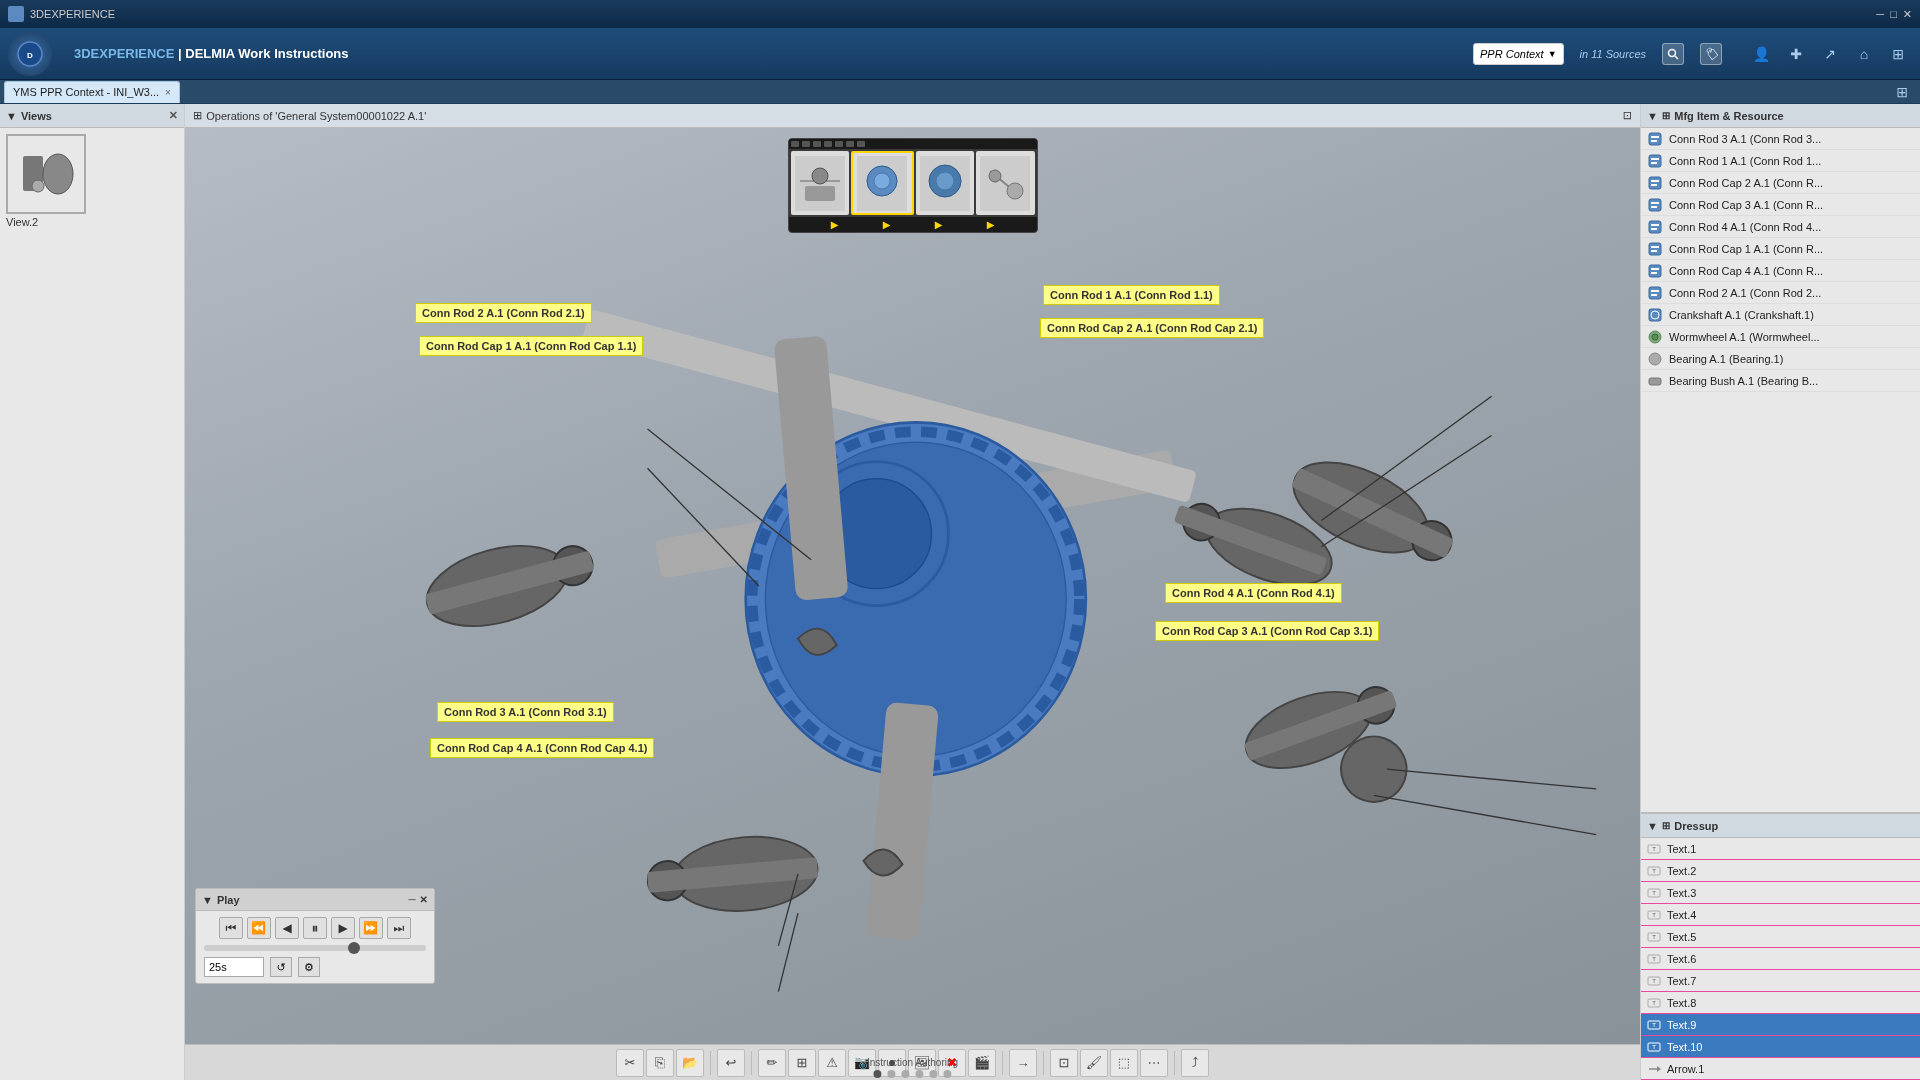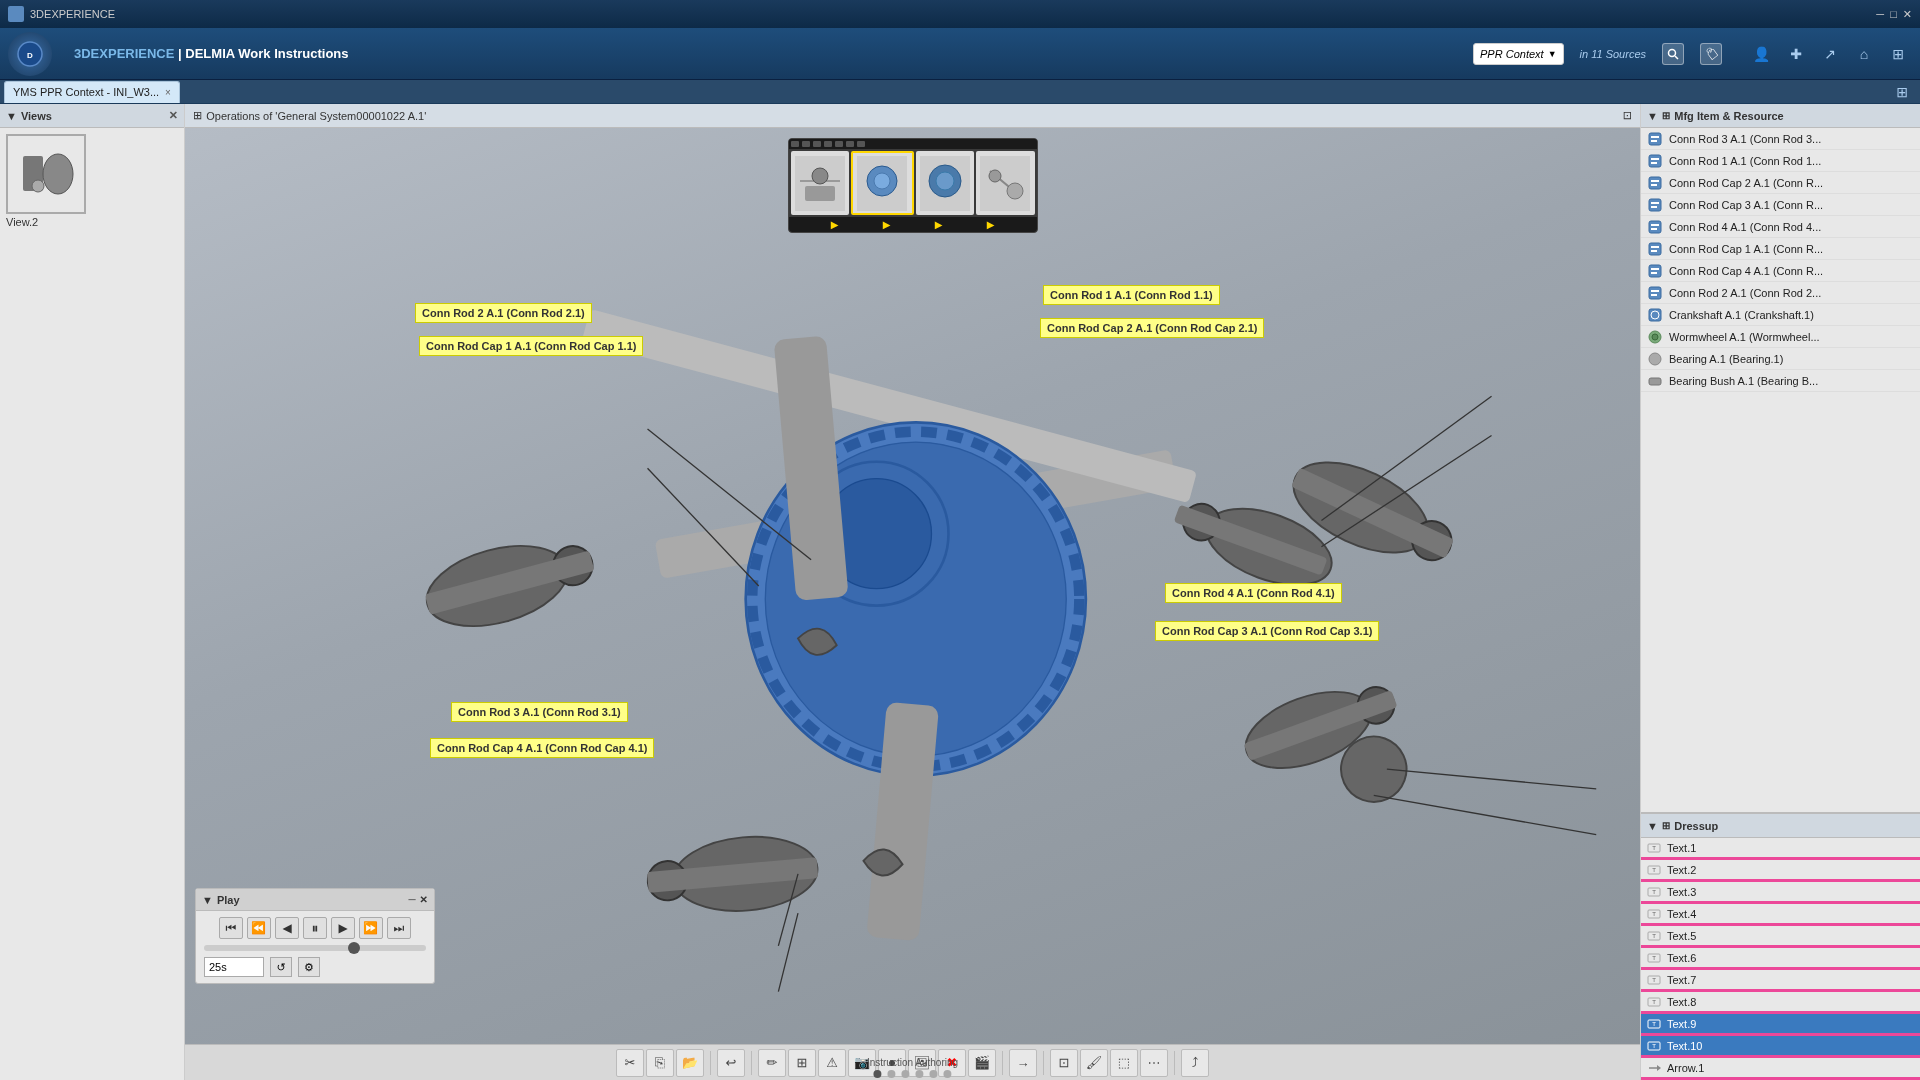--- a/index.html
+++ b/index.html
@@ -385,7 +385,7 @@
       <div class="callout" style="left:234px;top:208px;">Conn Rod Cap 1 A.1 (Conn Rod Cap 1.1)</div>
       <div class="callout" style="left:858px;top:157px;">Conn Rod 1 A.1 (Conn Rod 1.1)</div>
       <div class="callout" style="left:855px;top:190px;">Conn Rod Cap 2 A.1 (Conn Rod Cap 2.1)</div>
-      <div class="callout" style="left:252px;top:574px;margin-left:14px;">Conn Rod 3 A.1 (Conn Rod 3.1)</div>
+      <div class="callout" style="left:252px;top:574px;">Conn Rod 3 A.1 (Conn Rod 3.1)</div>
       <div class="callout" style="left:245px;top:610px;">Conn Rod Cap 4 A.1 (Conn Rod Cap 4.1)</div>
       <div class="callout" style="left:980px;top:455px;">Conn Rod 4 A.1 (Conn Rod 4.1)</div>
       <div class="callout" style="left:970px;top:493px;">Conn Rod Cap 3 A.1 (Conn Rod Cap 3.1)</div>

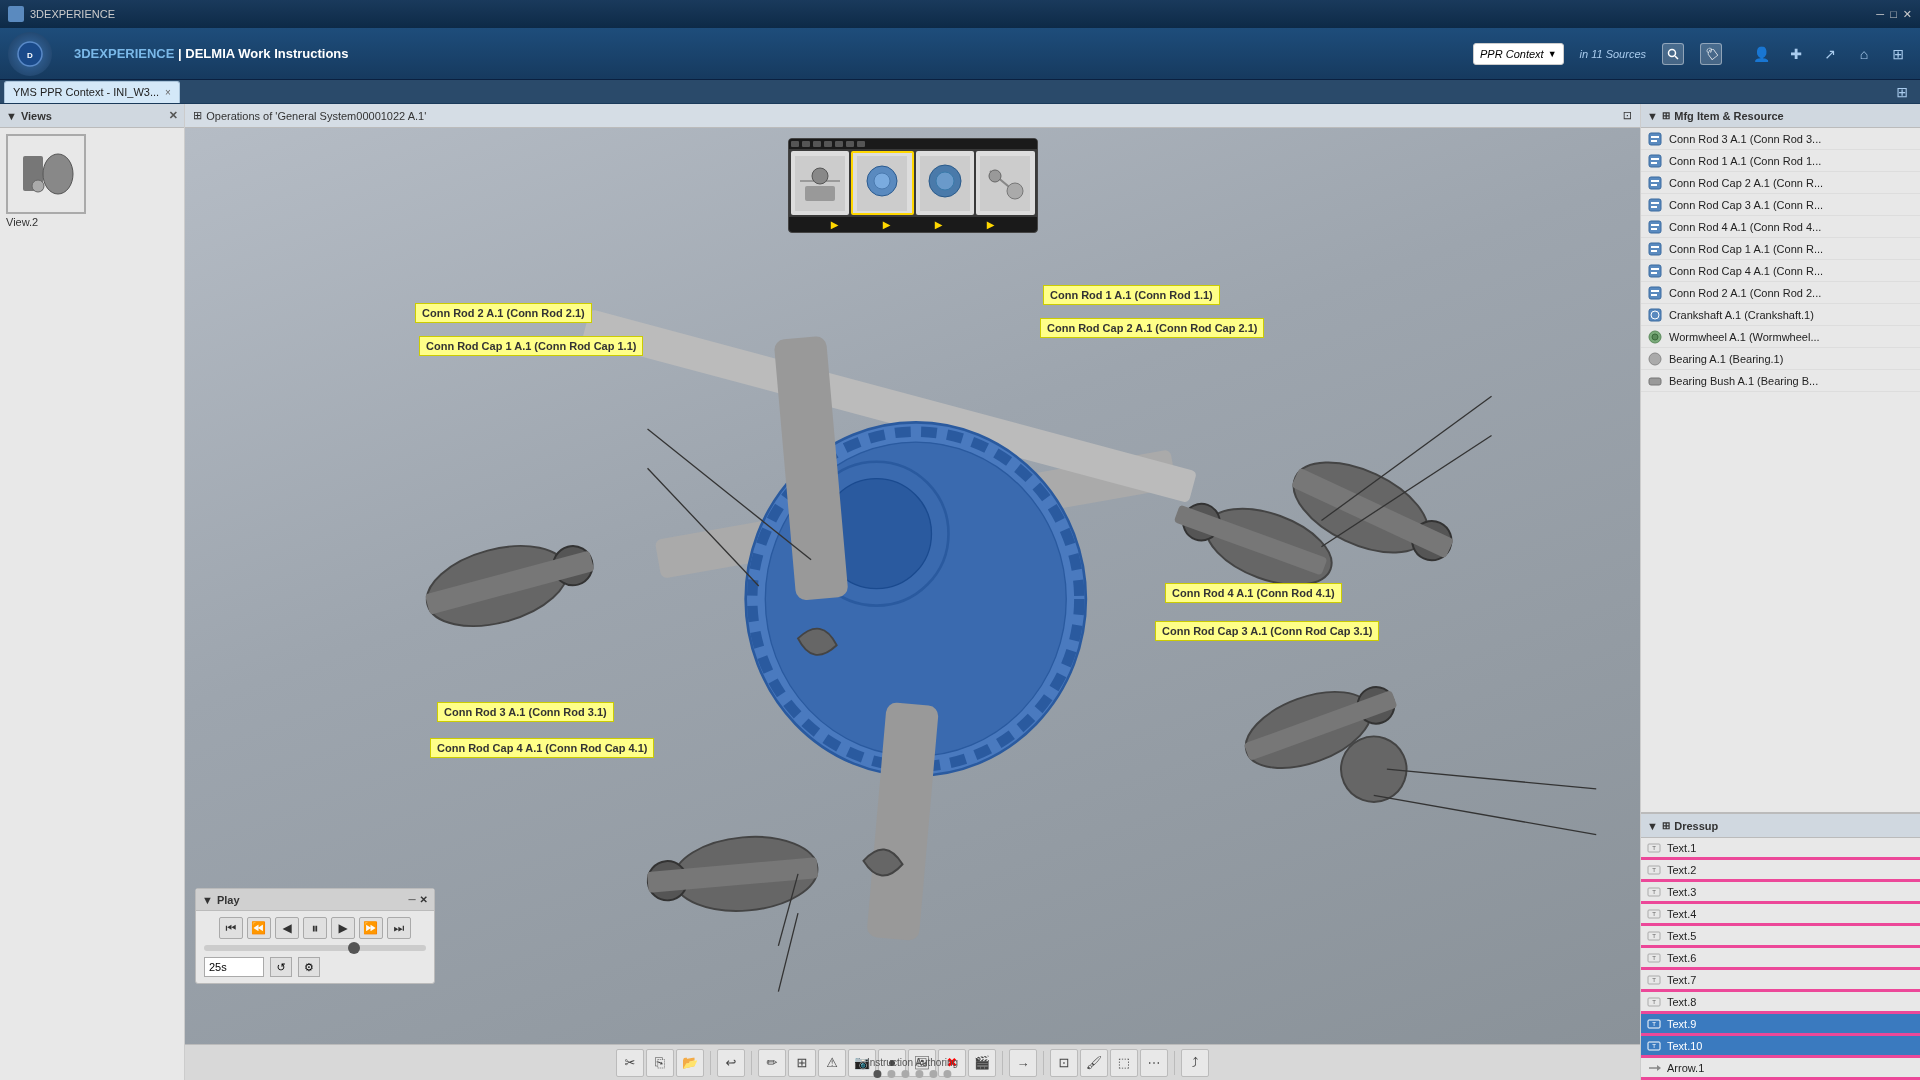--- a/index.html
+++ b/index.html
@@ -161,7 +161,7 @@
     .dressup-items { overflow-y: auto; max-height: 320px; }
     .dressup-item {
       height: 22px; display: flex; align-items: center; padding: 0 6px; gap: 6px;
-      border-bottom: 3px solid #ec4899; font-size: 11px; color: #222; cursor: pointer;
+      border-bottom: 1px solid #ec4899; font-size: 11px; color: #222; cursor: pointer;
     }
     .dressup-item.selected { background: #3a7abf; color: white; }
 

